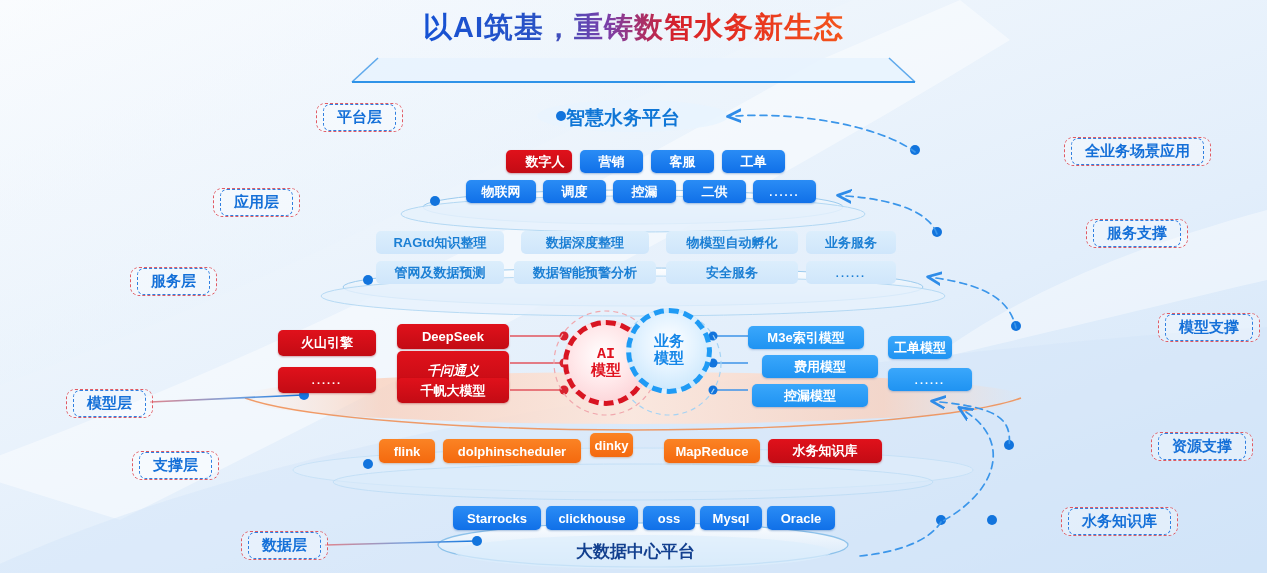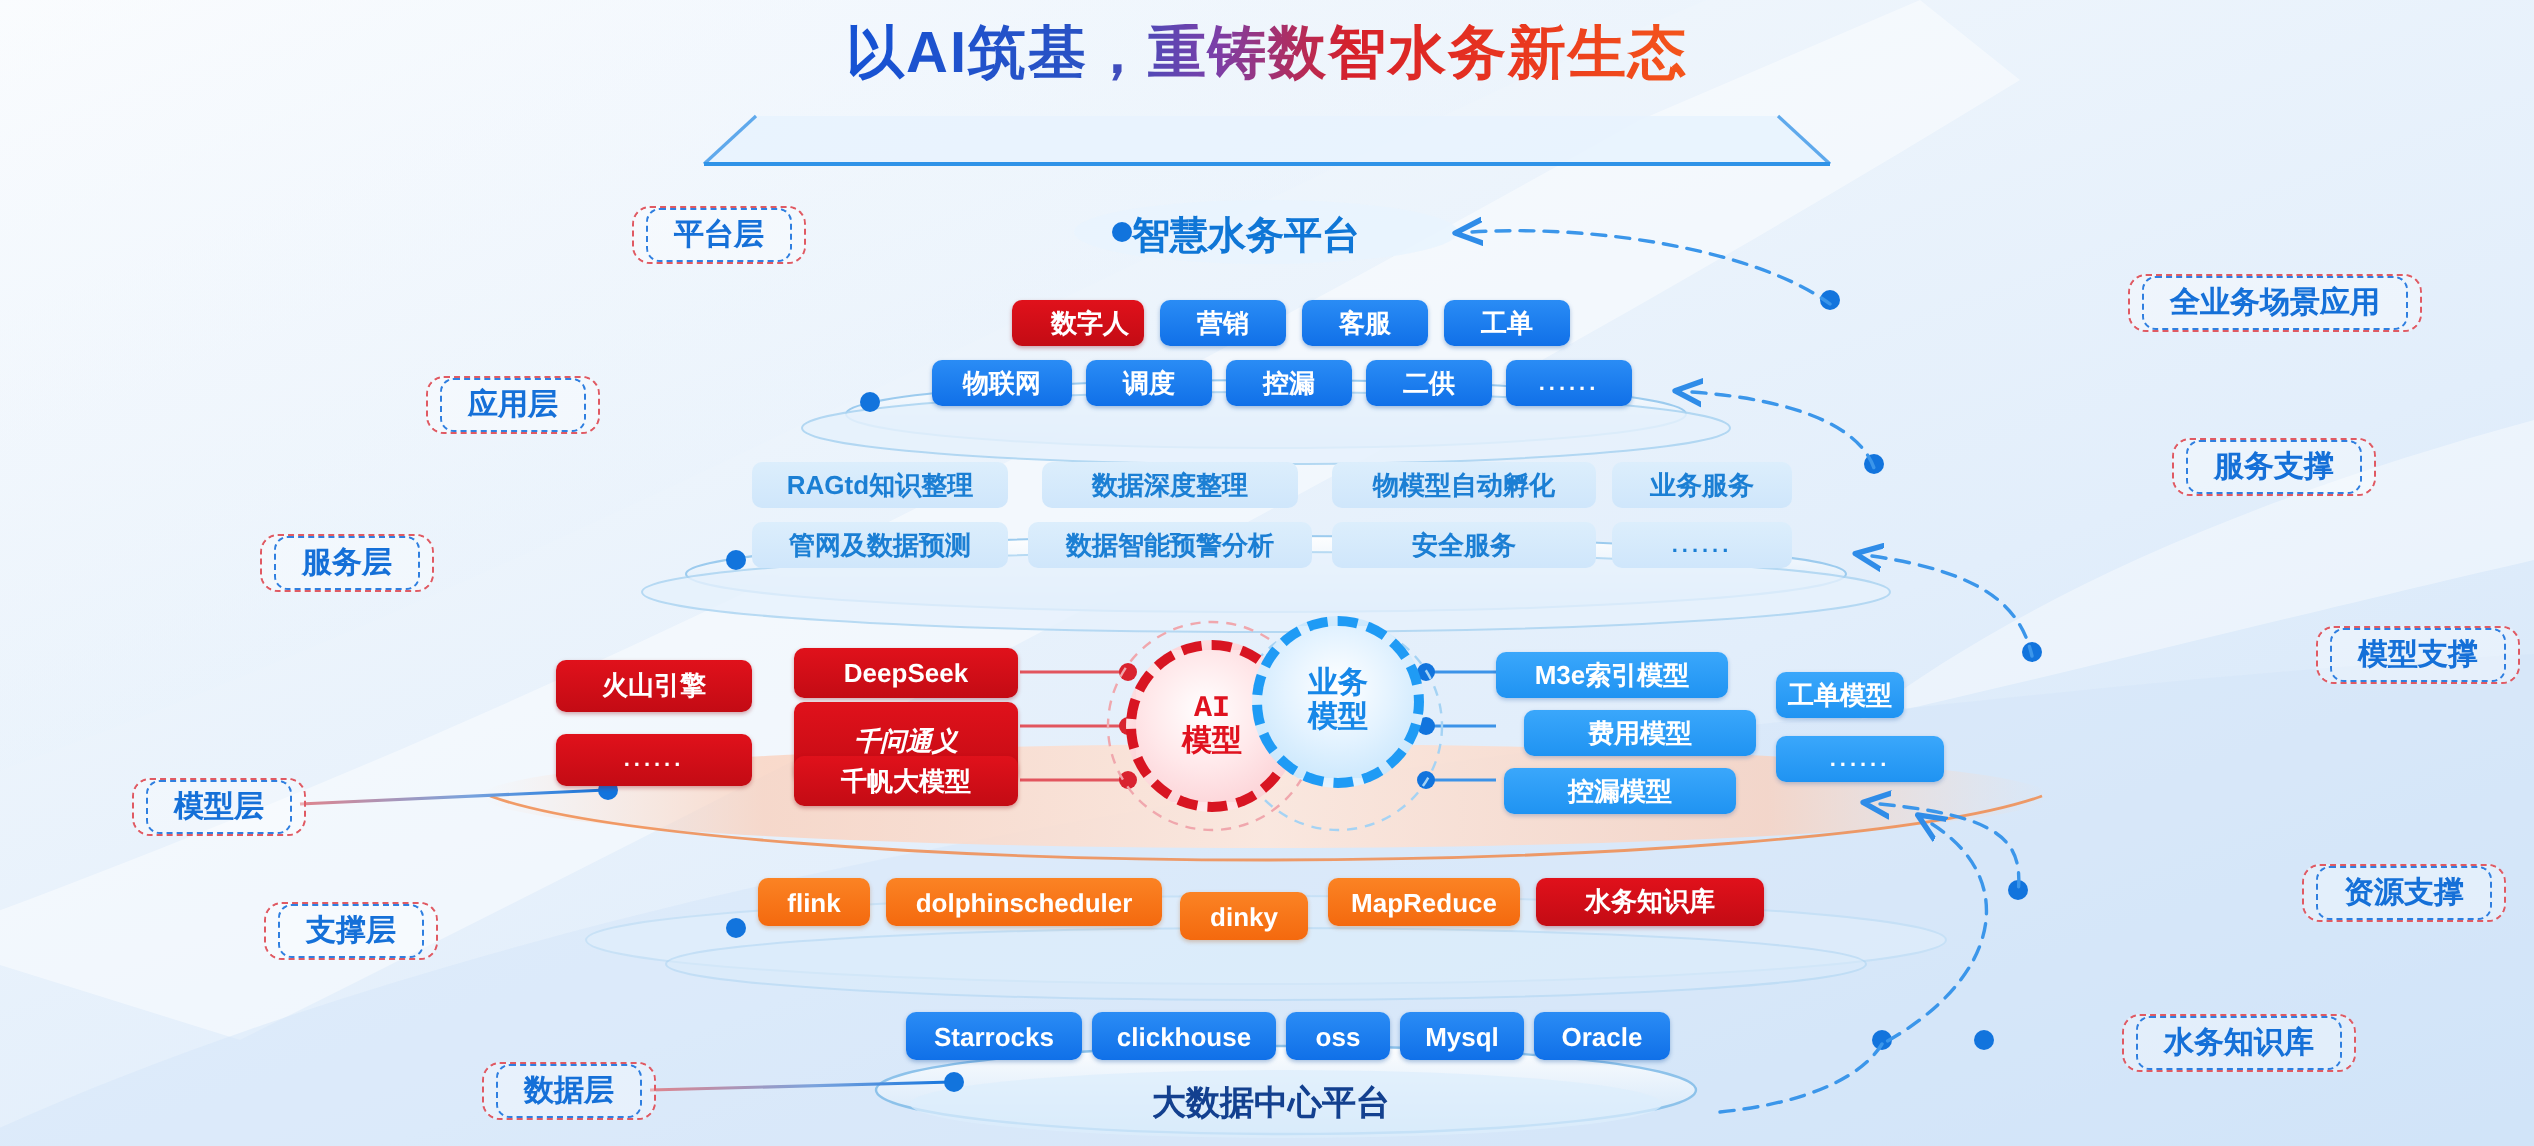--- a/index.html
+++ b/index.html
@@ -286,7 +286,7 @@
 
   <div class="chip orange" style="left:379px;top:439px;width:56px;height:24px;">flink</div>
   <div class="chip orange" style="left:443px;top:439px;width:138px;height:24px;">dolphinscheduler</div>
-  <div class="chip orange" style="left:590px;top:446px;width:64px;height:24px;">dinky</div>
+  <div class="chip orange" style="left:590px;top:433px;width:43px;height:24px;">dinky</div>
   <div class="chip orange" style="left:664px;top:439px;width:96px;height:24px;">MapReduce</div>
   <div class="chip red" style="left:768px;top:439px;width:114px;height:24px;">水务知识库</div>
 

